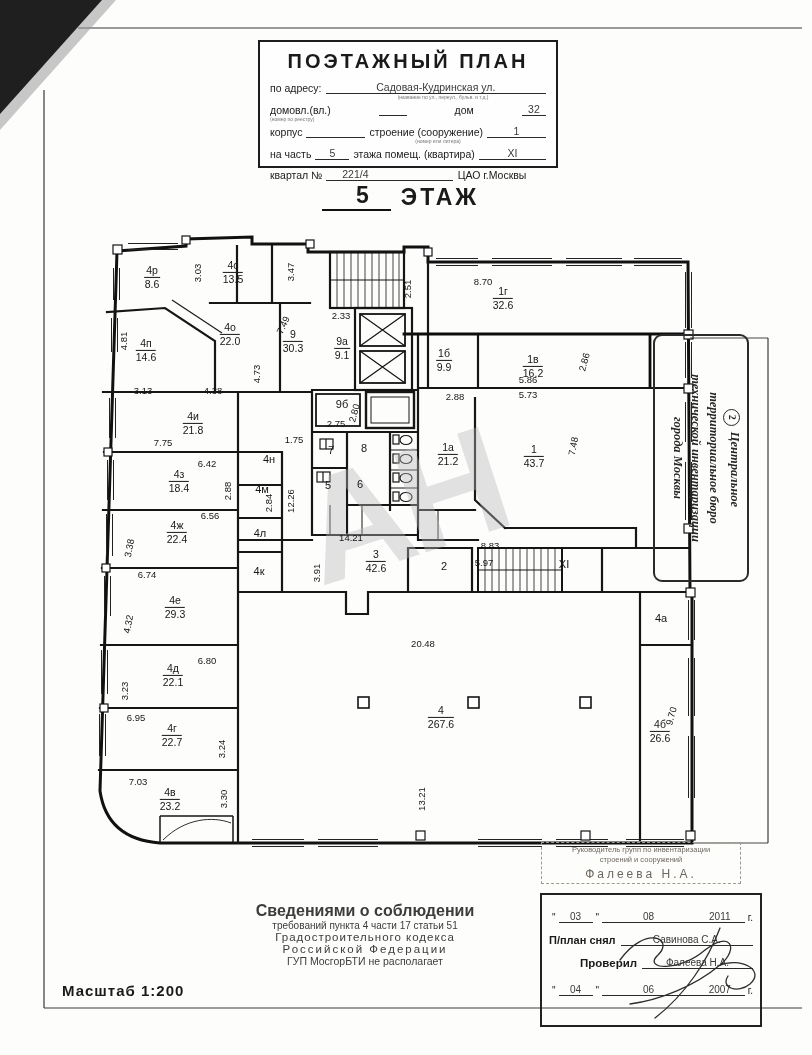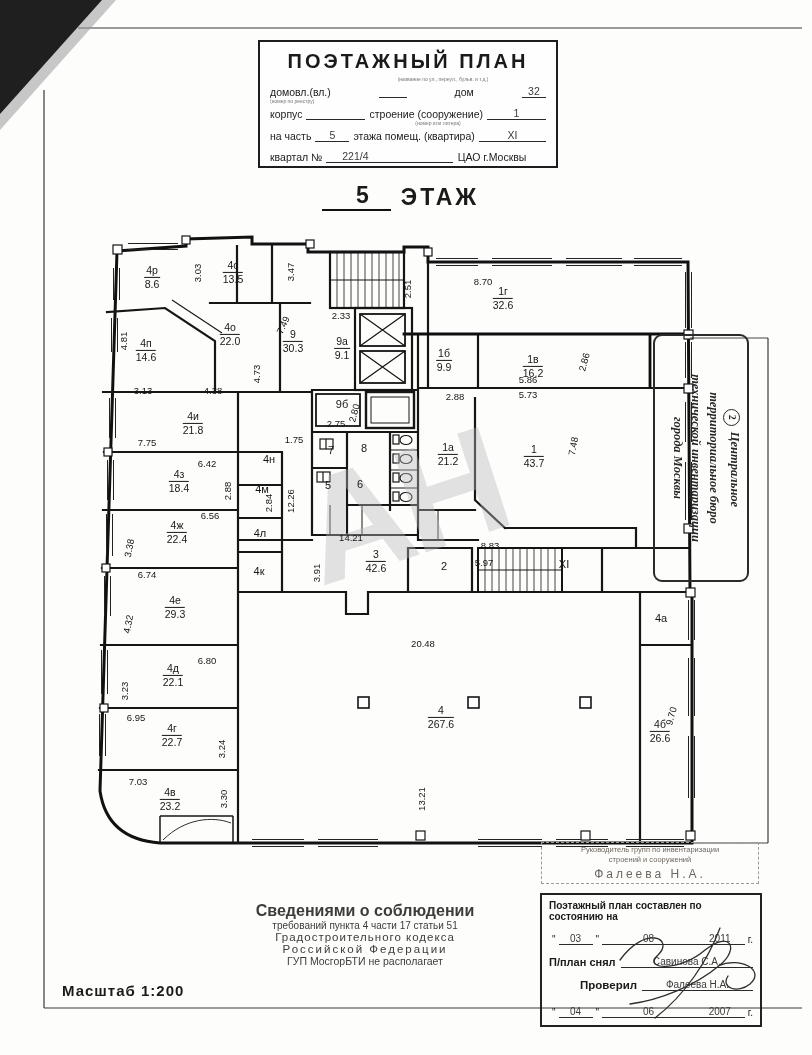--- a/index.html
+++ b/index.html
@@ -224,6 +224,10 @@
 
   <div id="header-box">
     <div id="header-title">ПОЭТАЖНЫЙ ПЛАН</div>
+    <div class="hrow">
+      <span class="lbl">по адресу:</span>
+      <span class="u grow1">Садовая-Кудринская ул.</span>
+    </div>
     <div class="tinynote" style="text-align:center;padding-left:70px;">(название по ул., переул., бульв. и т.д.)</div>
     <div class="hrow" style="margin-top:4px;gap:44px;">
       <span class="lbl">домовл.(вл.)</span>

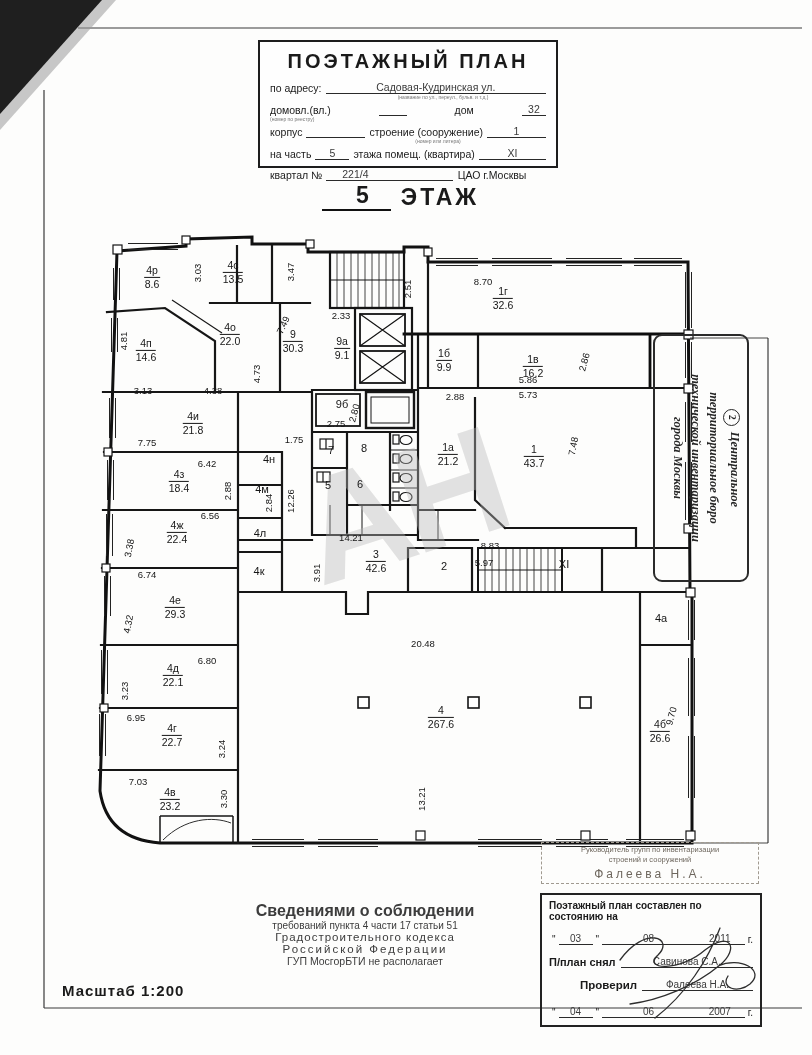--- a/index.html
+++ b/index.html
@@ -373,7 +373,7 @@
       <div class="dim" style="left: 528px; top: 379px;">5.86</div>
       <div class="dim" style="left: 528px; top: 394px;">5.73</div>
       <div class="dim" style="left: 455px; top: 396px;">2.88</div>
-      <div class="dim" style="left: 147px; top: 442px;">7.75</div>
+      <div class="dim" style="left: 163px; top: 442px;">7.75</div>
       <div class="dim" style="left: 294px; top: 439px;">1.75</div>
       <div class="dim" style="left: 336px; top: 423px;">2.75</div>
       <div class="dim" style="left: 354px; top: 413px; transform: translate(-50%, -50%) rotate(-75deg);">2.80</div>

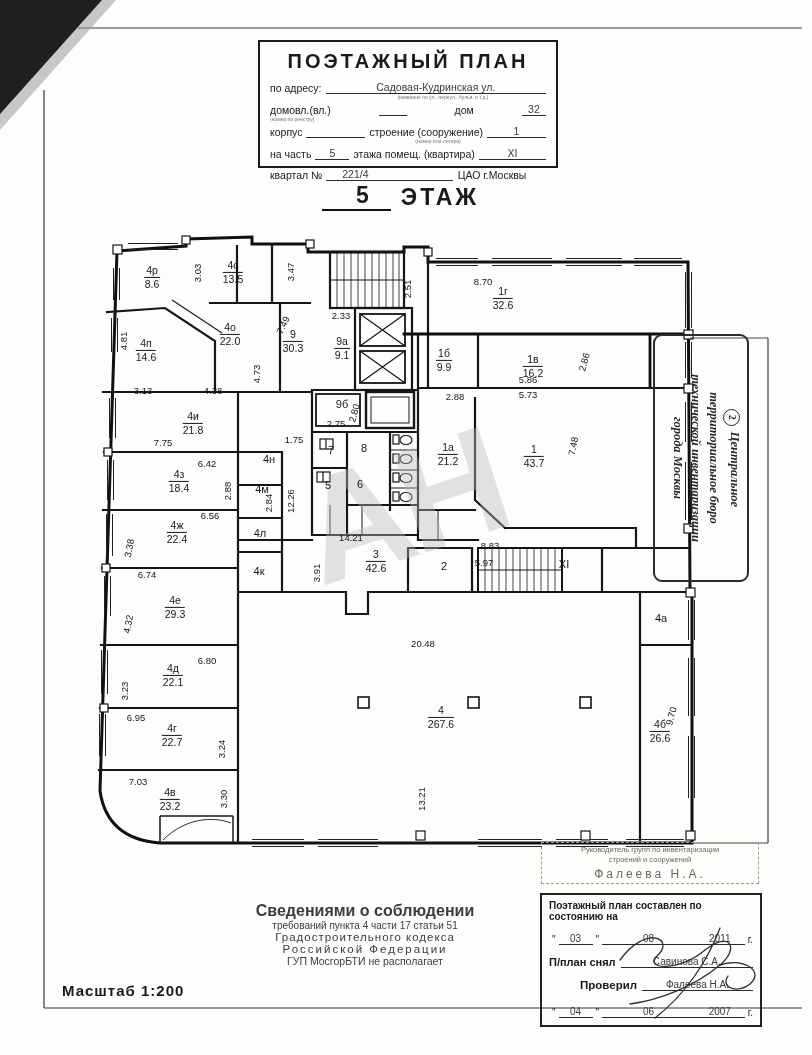--- a/index.html
+++ b/index.html
@@ -46,7 +46,7 @@
   #note .n5{font-size:10.5px;}
   
   #stamp-small{position:absolute;left:541px;top:842px;width:180px;border:1px dashed #a09a90;
-      padding:2px 18px;text-align:center;color:#6e675e;}
+      padding:2px 9px;text-align:center;color:#6e675e;}
   #stamp-small .s1{font-size:7.5px;line-height:1.3;}
   #stamp-small .s2{font-size:12px;letter-spacing:3px;margin-top:2px;}
   

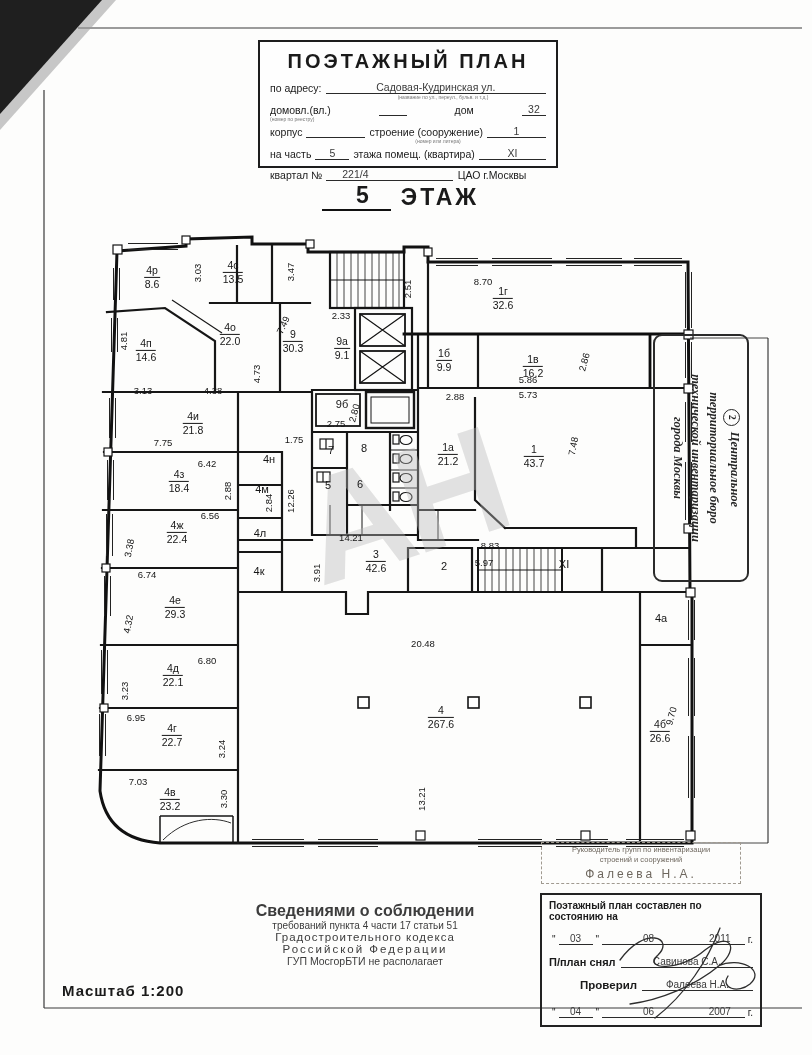--- a/index.html
+++ b/index.html
@@ -425,7 +425,6 @@
   </div>
 
   <div id="sign-box">
-    <div class="title">Поэтажный план составлен по состоянию на</div>
     <div class="srow">
       <span class="q">"</span>
       <span class="u" style="width:28px;">03</span>

